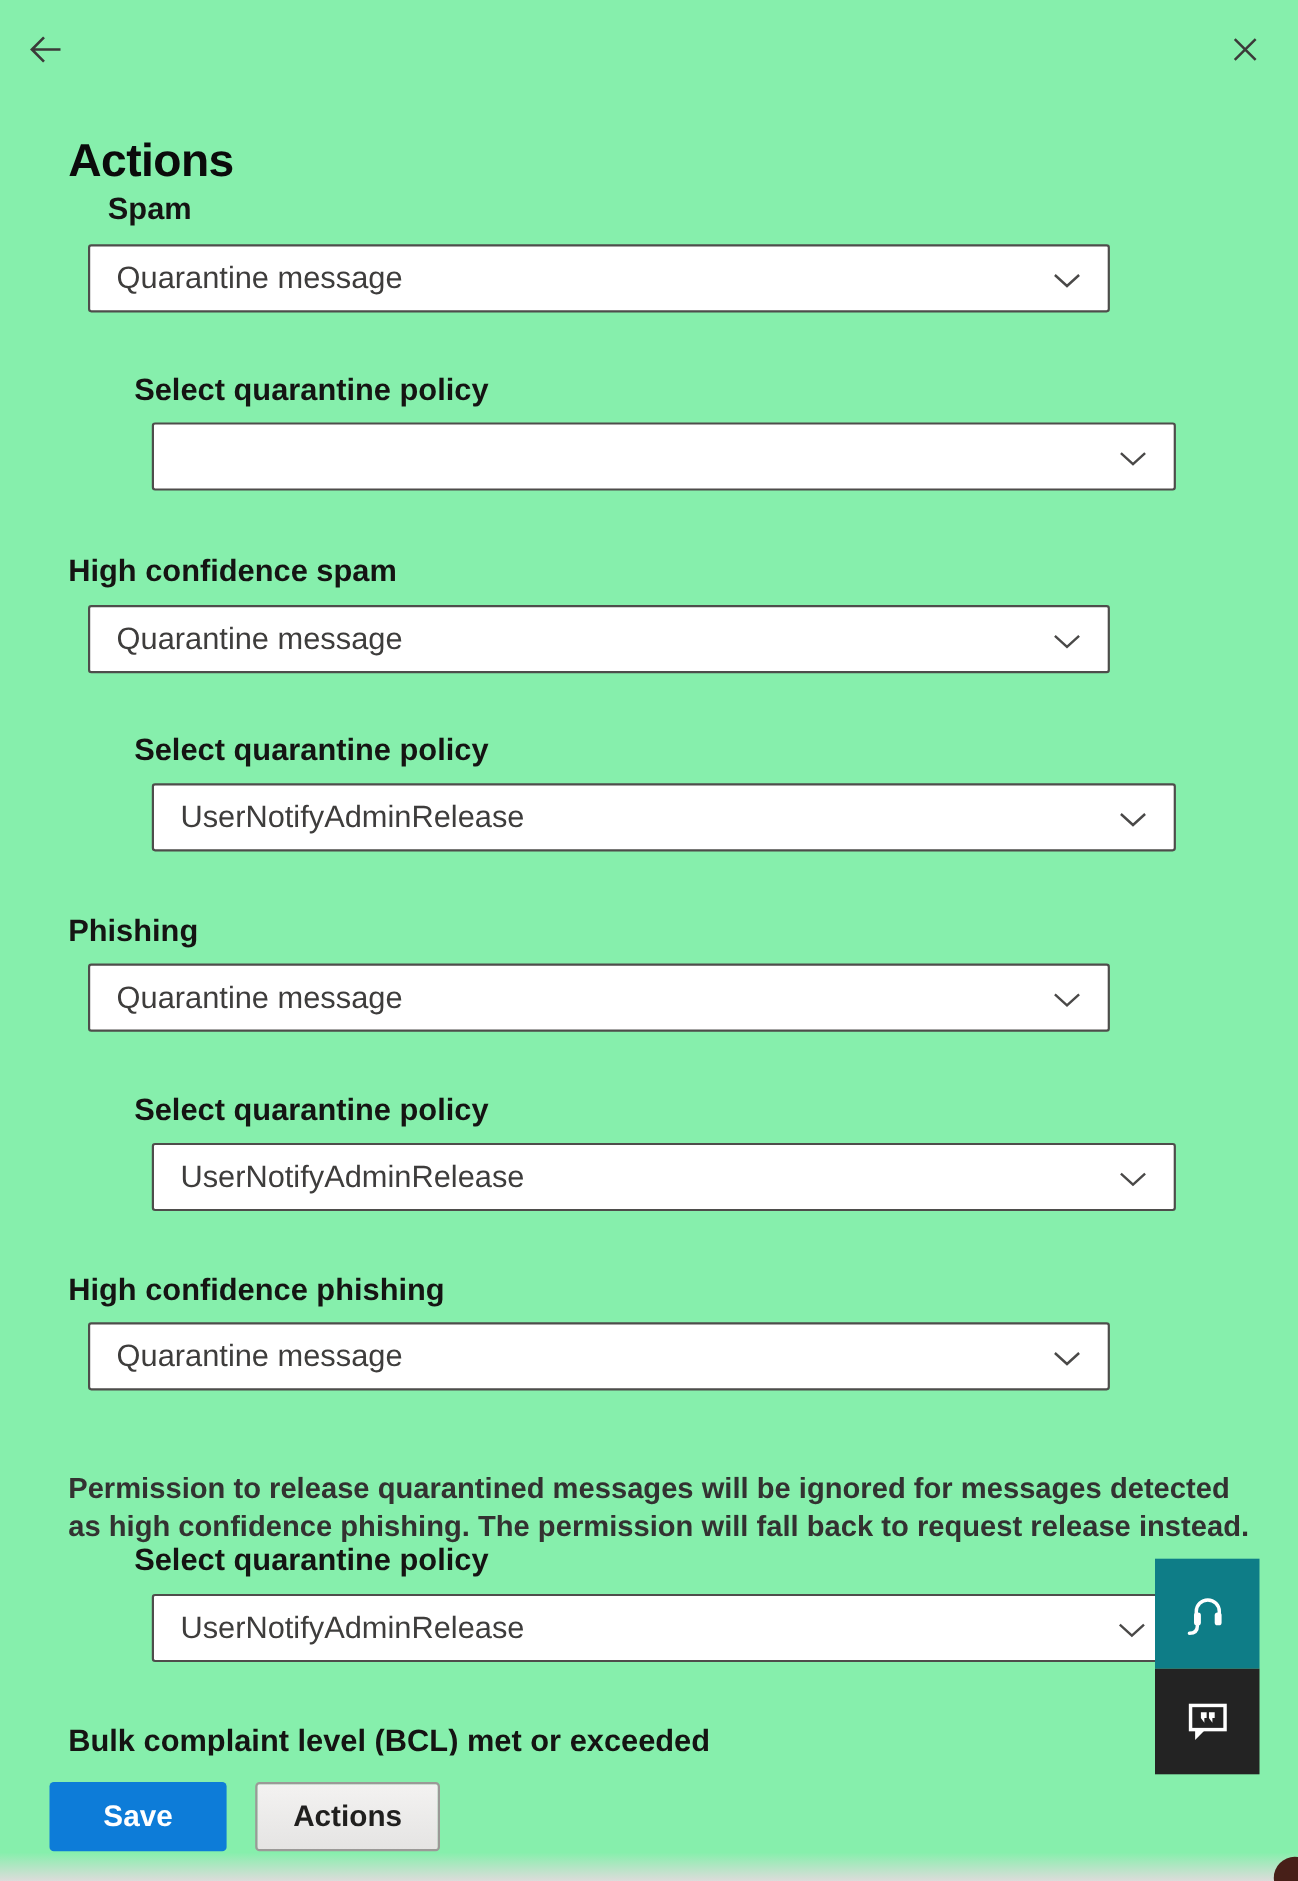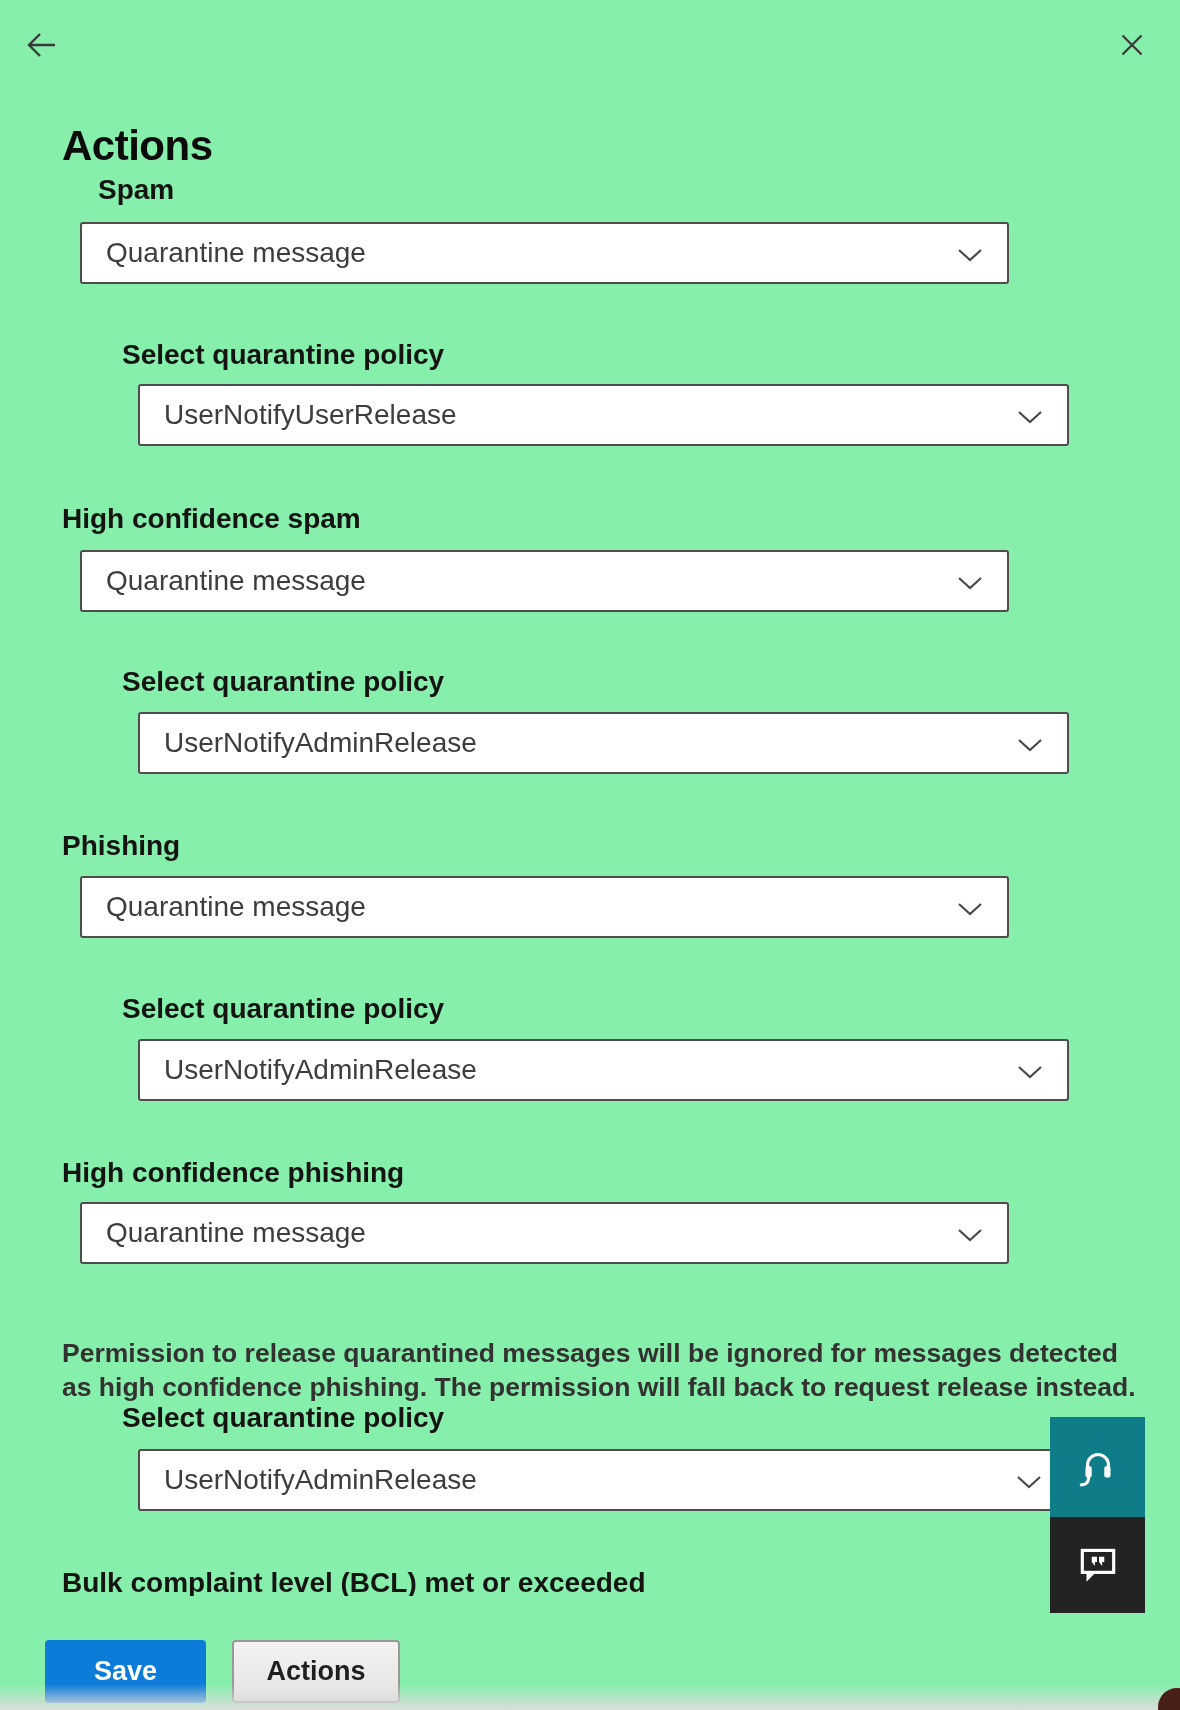--- a/index.html
+++ b/index.html
@@ -135,7 +135,6 @@
   </div>
   <div class="lbl" id="lbl-sqp1">Select quarantine policy</div>
   <div class="combo" id="dd-sqp1">
-    <span>UserNotifyUserRelease</span>
     <span class="chev">
       <svg width="26" height="14" viewBox="0 0 26 14">
           <path d="M2 2 L13 12 L24 2" stroke="#4a4948" stroke-width="2.2" fill="none"></path>

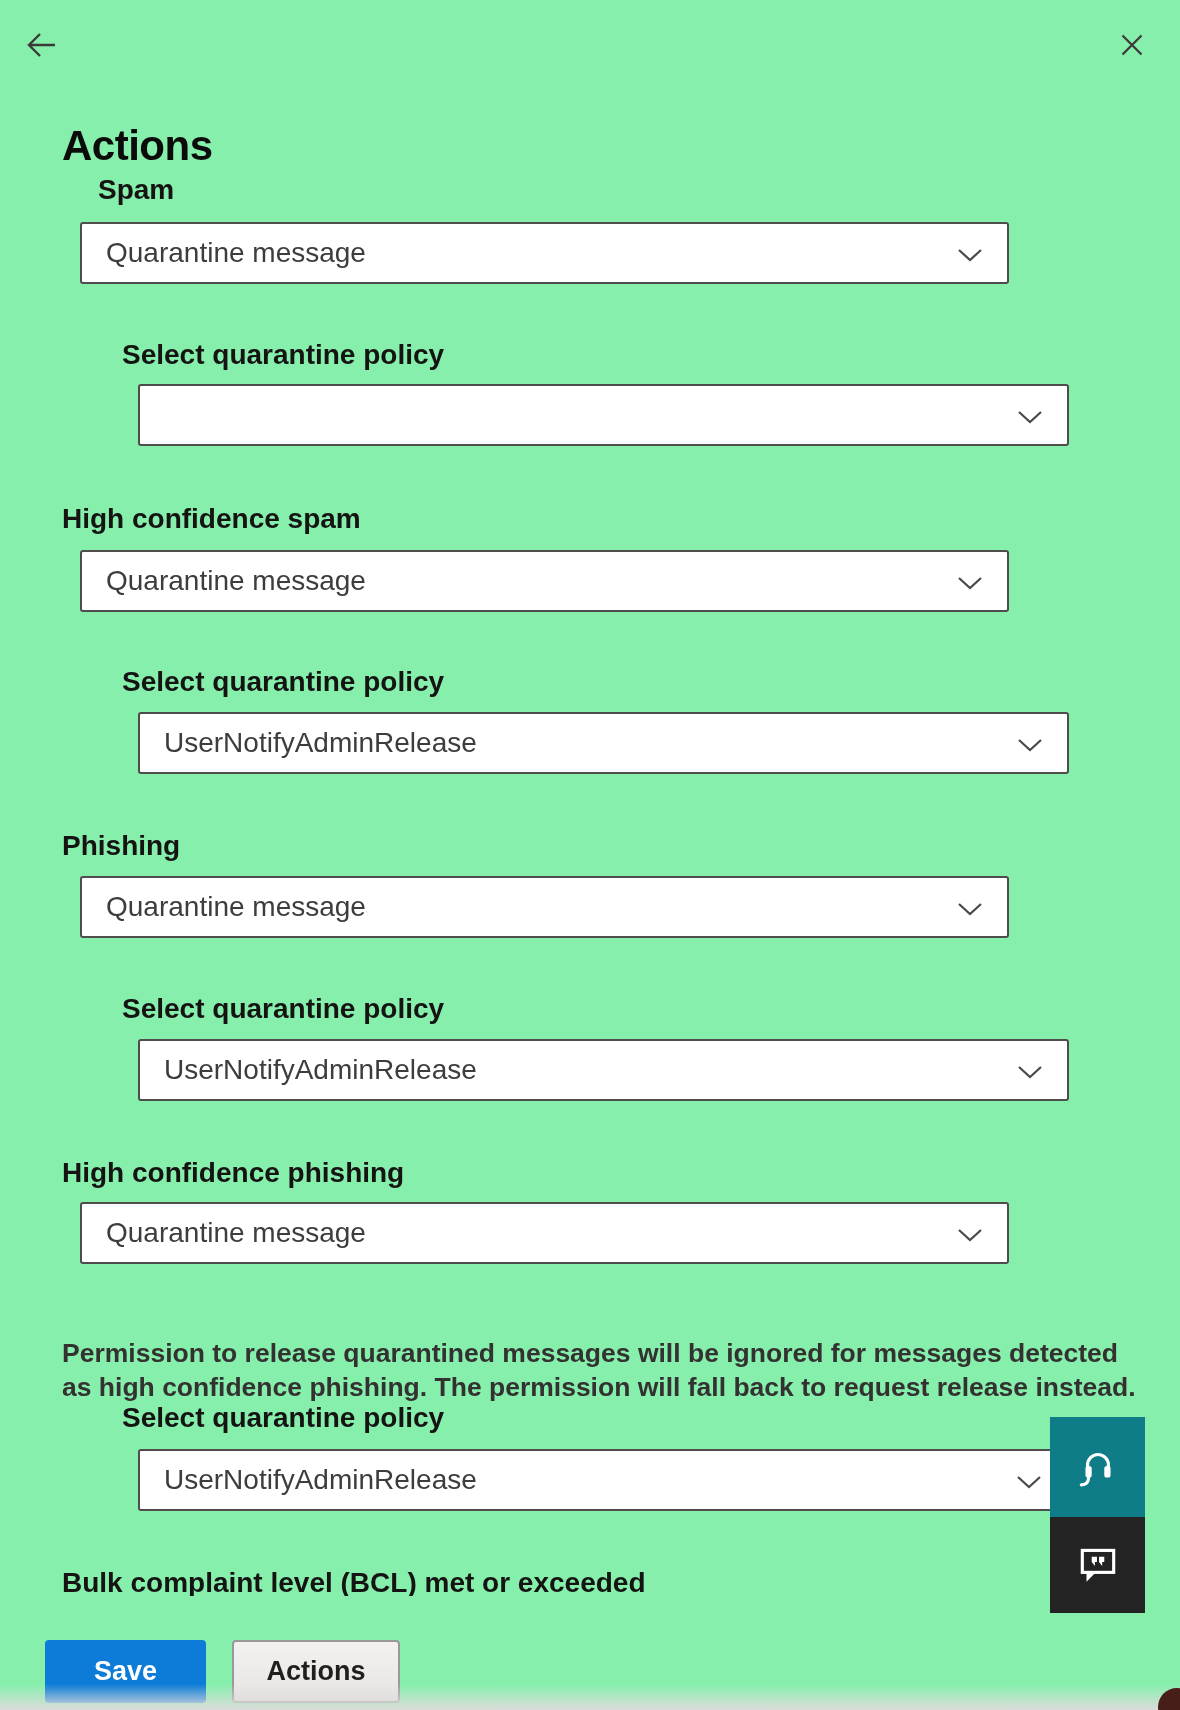--- a/index.html
+++ b/index.html
@@ -76,7 +76,7 @@
     box-sizing:border-box;
     display:flex;align-items:center;justify-content:center;
     font-family:inherit;font-size:27px;font-weight:600;
-    border-radius:4px;cursor:pointer;margin-top:20px;
+    border-radius:4px;cursor:pointer;
   }
   #save-btn{left:45px;width:161px;background:#0d7cd8;border:none;color:#ffffff;}
   #cancel-btn{left:232px;width:168px;background:linear-gradient(#f3f2f1,#e5e4e3);border:2px solid #9b9997;color:#201f1e;}

